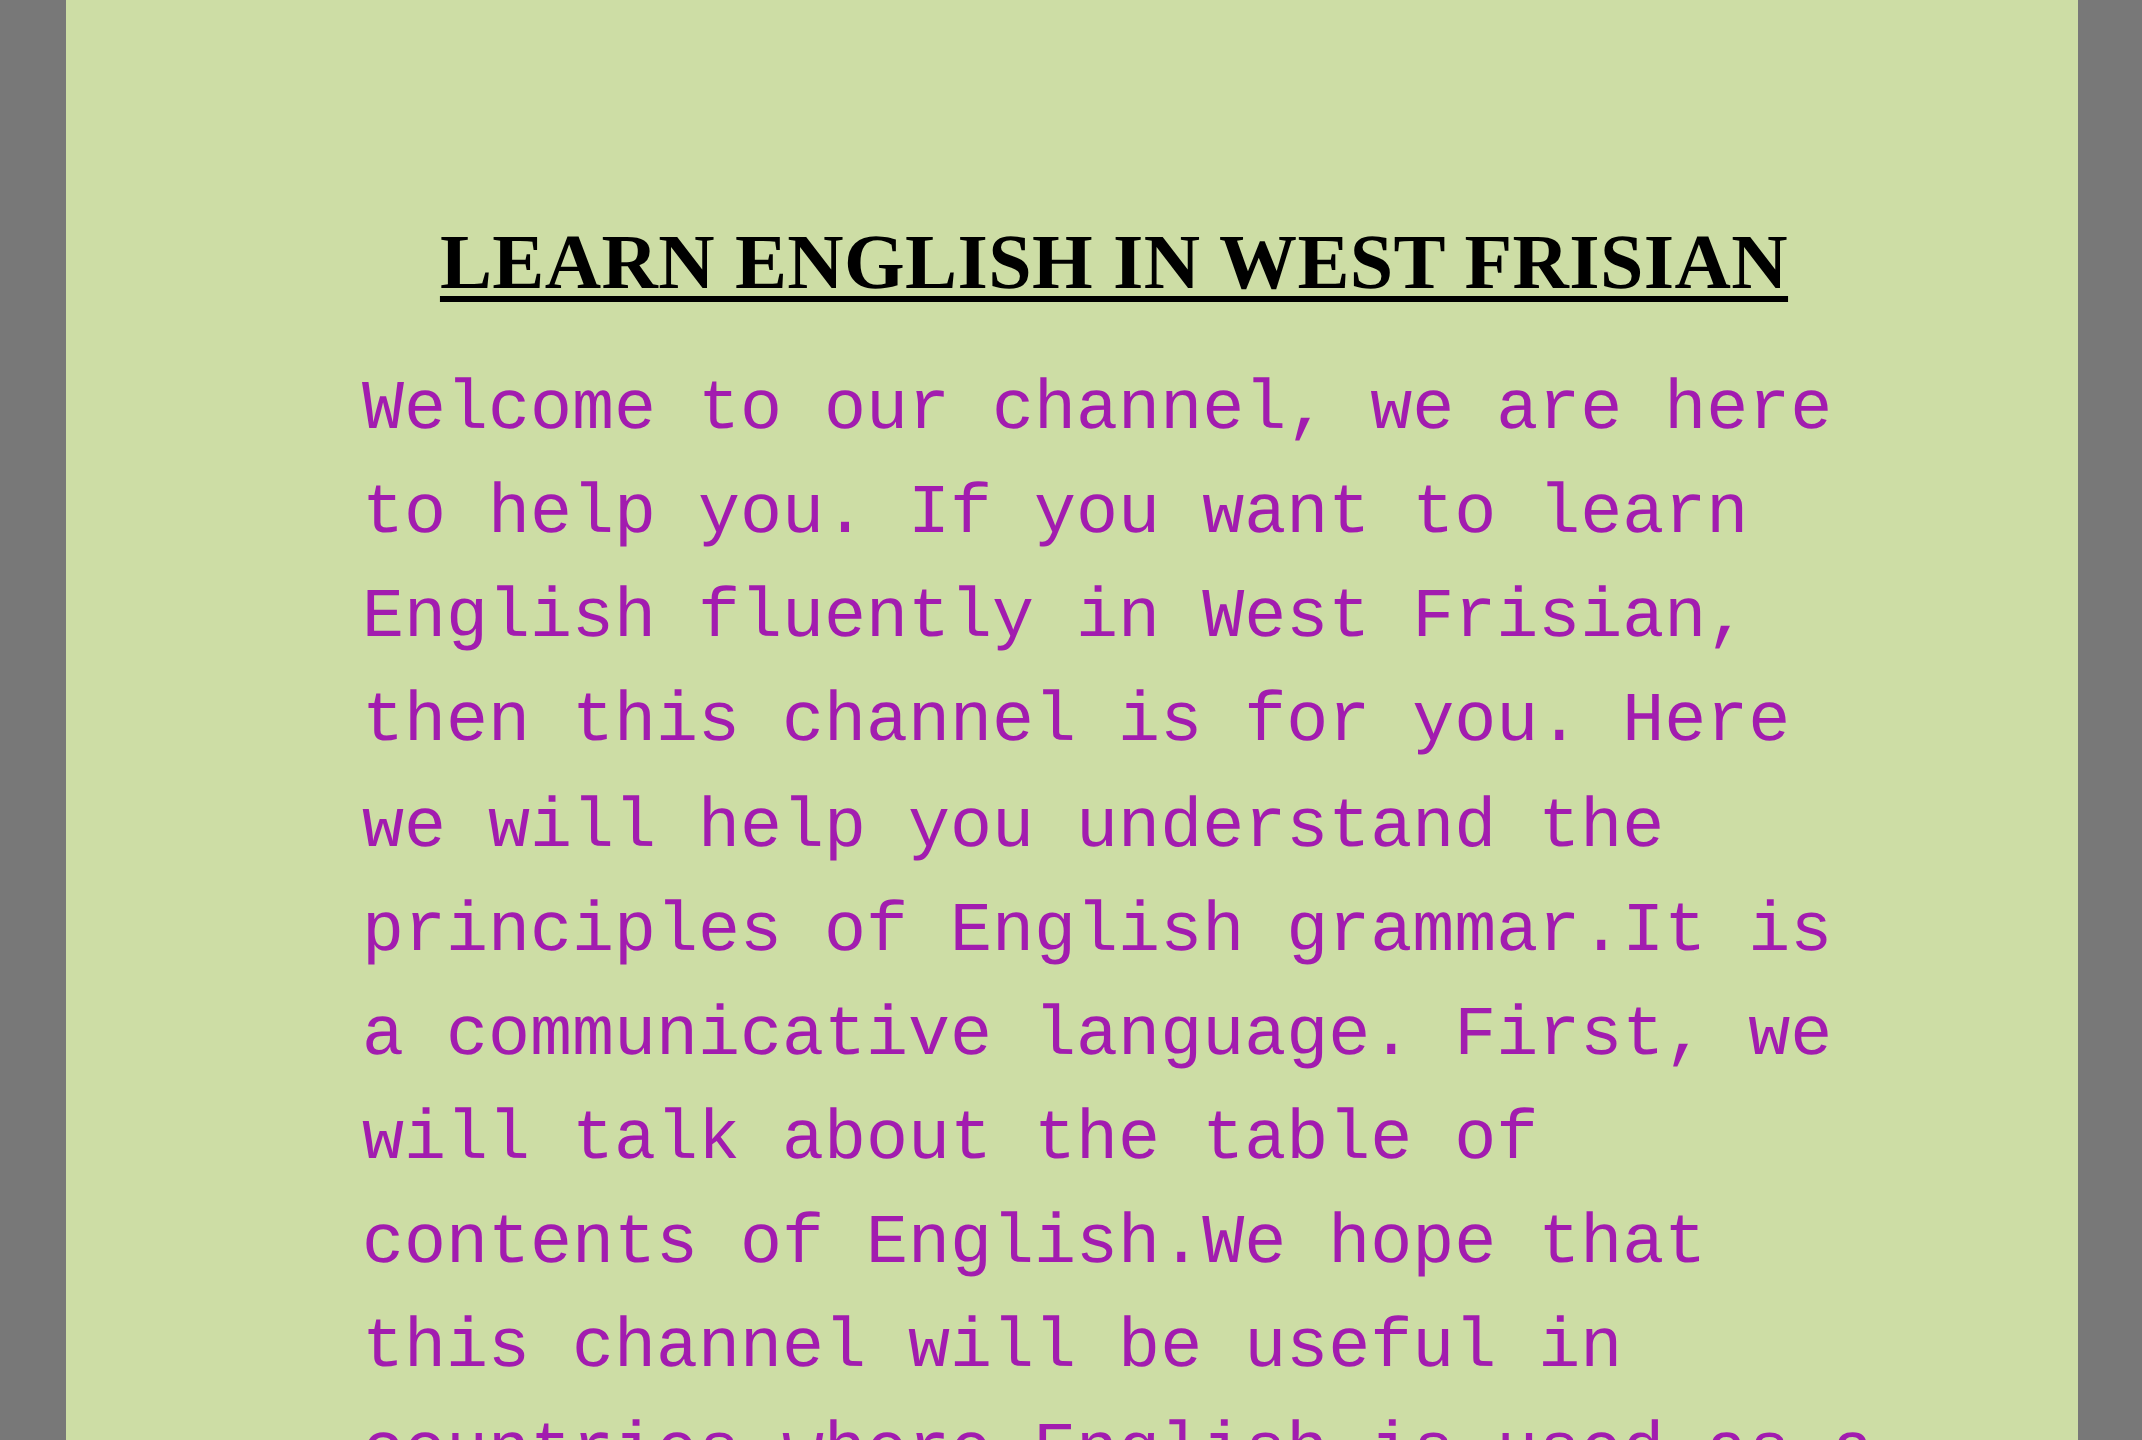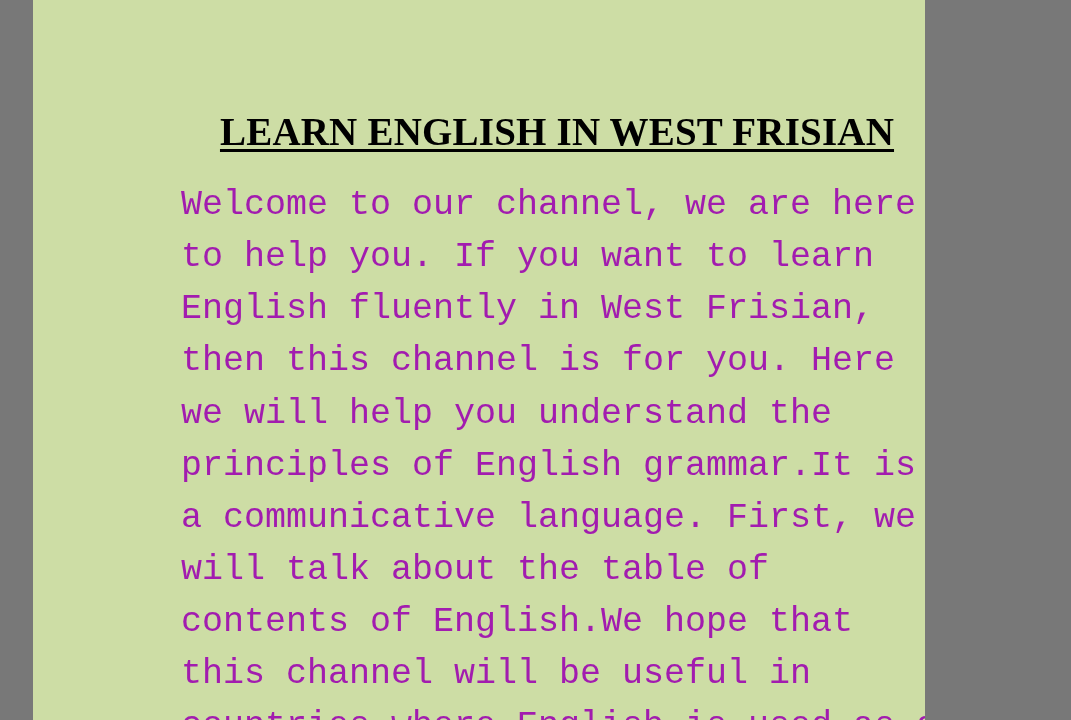--- a/index.html
+++ b/index.html
@@ -17,7 +17,7 @@
     position: absolute;
     left: 33px;
     top: 0px;
-    width: 892px;
+    width: 1006px;
     height: 720px;
     background: #cddda5;
     overflow: hidden;

